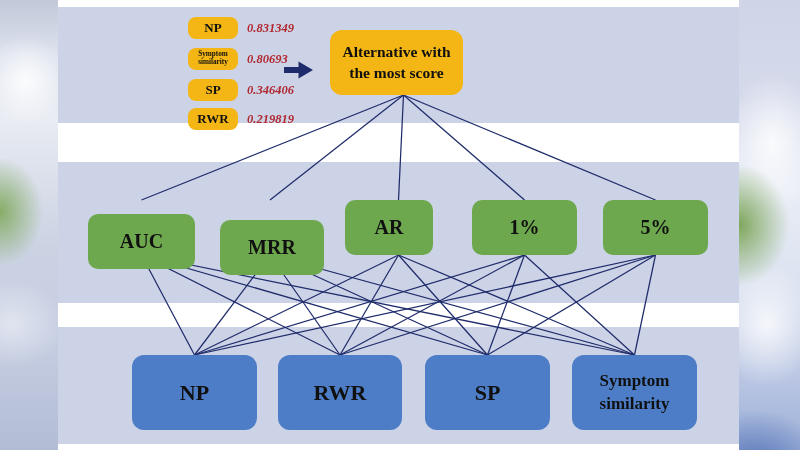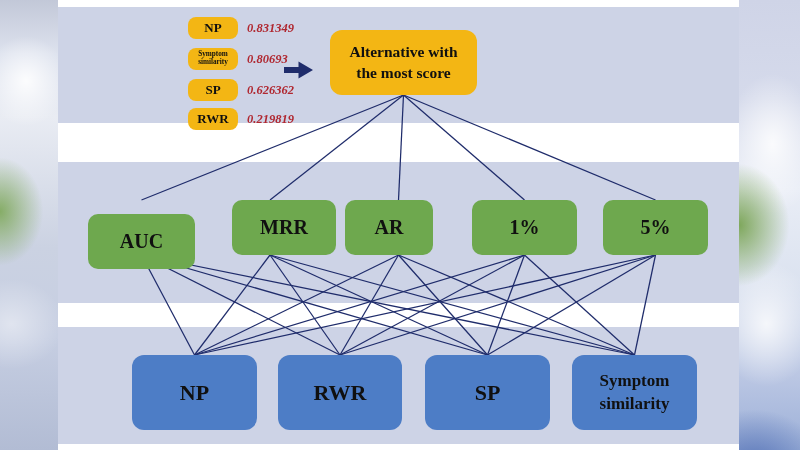--- a/index.html
+++ b/index.html
@@ -42,7 +42,7 @@
     text-align:center;box-sizing:border-box;
   }
   .goal{
-    left:330px;top:30px;width:147px;height:65px;border-radius:12px;
+    left:330px;top:30px;width:133px;height:65px;border-radius:12px;
     background:var(--goal-fill);font-size:15.5px;line-height:1.35;padding:0 8px;
   }
   .crit{top:200px;height:55px;border-radius:10px;background:var(--crit-fill);font-size:20px;}

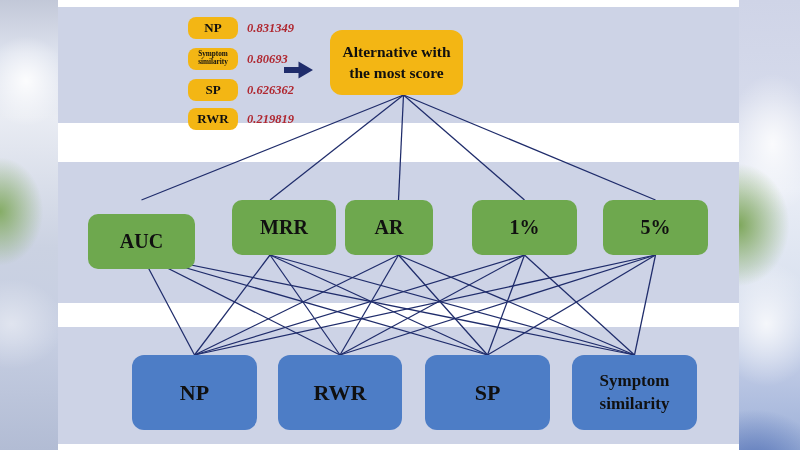--- a/index.html
+++ b/index.html
@@ -113,7 +113,7 @@
   </div>
   <div class="legend-row lr2">
     <div class="pill">SP</div>
-    <div class="pill-value">0.626362</div>
+    <div class="pill-value">0.346406</div>
   </div>
   <div class="legend-row lr3">
     <div class="pill">RWR</div>

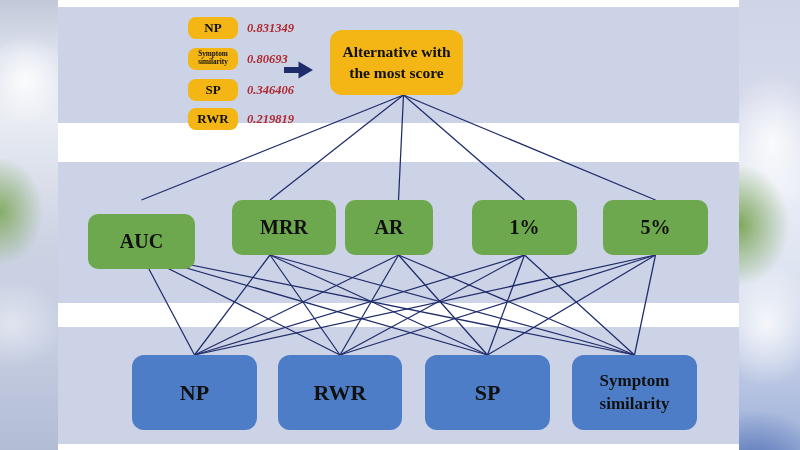--- a/index.html
+++ b/index.html
@@ -46,7 +46,7 @@
     background:var(--goal-fill);font-size:15.5px;line-height:1.35;padding:0 8px;
   }
   .crit{top:200px;height:55px;border-radius:10px;background:var(--crit-fill);font-size:20px;}
-  .c0{left:88px;width:107px;margin-top:14px;} .c1{left:232px;width:104px;} .c2{left:345px;width:88px;}
+  .c0{left:88px;width:107px;margin-top:14px;} .c1{left:220px;width:104px;margin-top:20px;} .c2{left:345px;width:88px;}
   .c3{left:472px;width:105px;} .c4{left:603px;width:105px;}
   .alt{top:355px;height:75px;border-radius:12px;background:var(--alt-fill);font-size:22px;}
   .a0{left:132px;width:125px;} .a1{left:278px;width:124px;}

